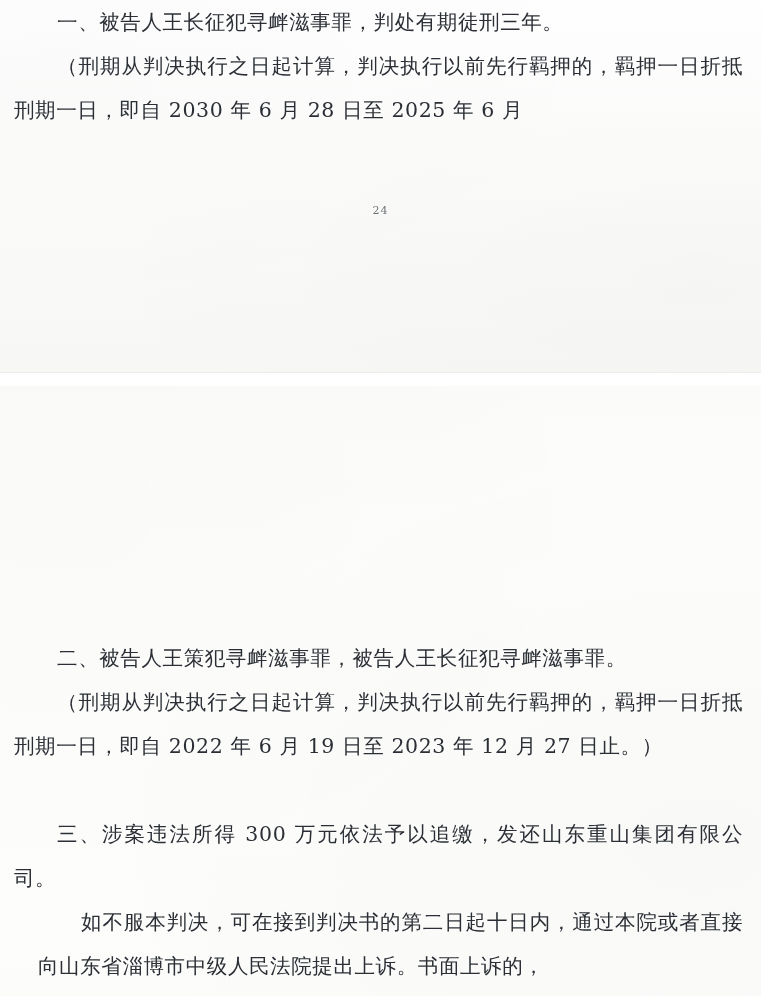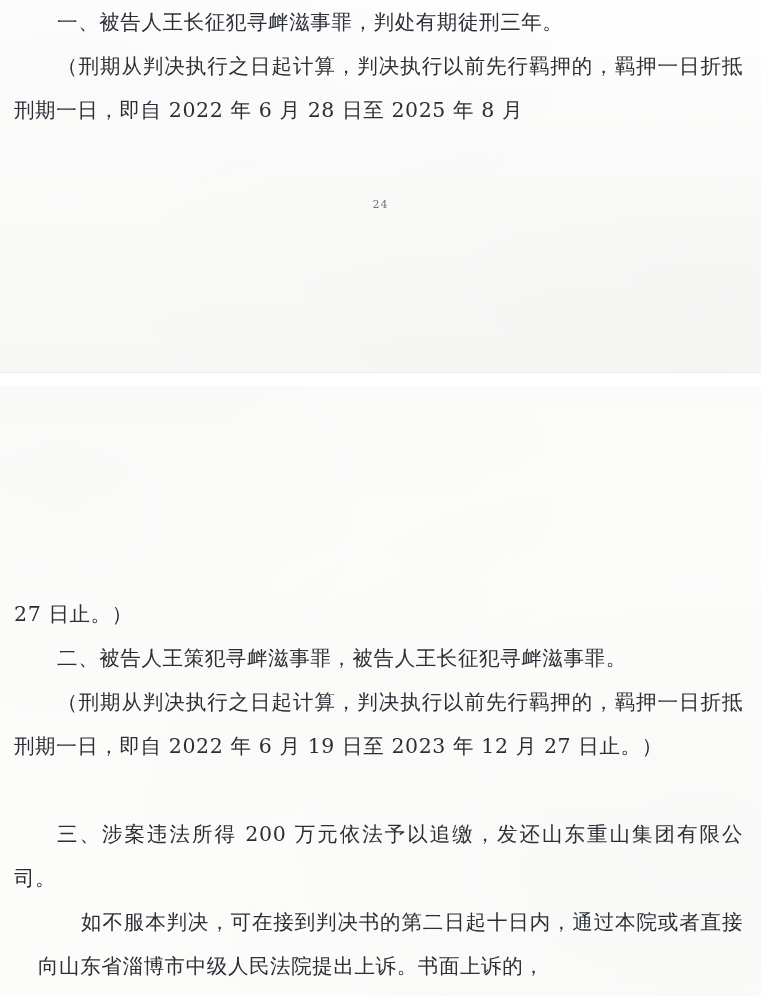--- a/index.html
+++ b/index.html
@@ -111,7 +111,7 @@
 
   <div class="doc-text indent" id="p-top-1">一、被告人王长征犯寻衅滋事罪，判处有期徒刑三年。</div>
 
-  <div class="doc-text indent" style="top:44px;">（刑期从判决执行之日起计算，判决执行以前先行羁押的，羁押一日折抵刑期一日，即自 2022 年 6 月 28 日至 2025 年 8 月</div>
+  <div class="doc-text indent" style="top:44px;">（刑期从判决执行之日起计算，判决执行以前先行羁押的，羁押一日折抵刑期一日，即自 2030 年 6 月 28 日至 2025 年 6 月</div>
 
   <div class="page-number" id="p-top-pg">24</div>
 

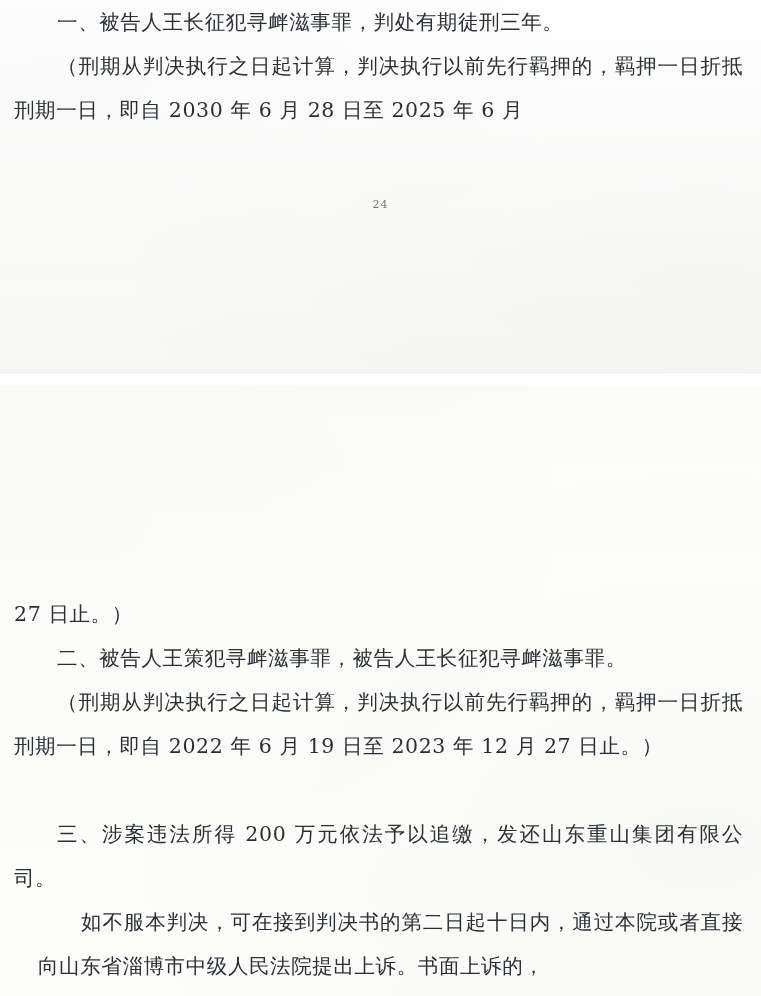--- a/index.html
+++ b/index.html
@@ -97,7 +97,7 @@
 
   
   #p-top-1 { top: 0px; }
-  #p-top-pg { top: 198px; }
+  #p-top-pg { top: 204px; }
 
   
   #p-bot-1 { top: 592px; }

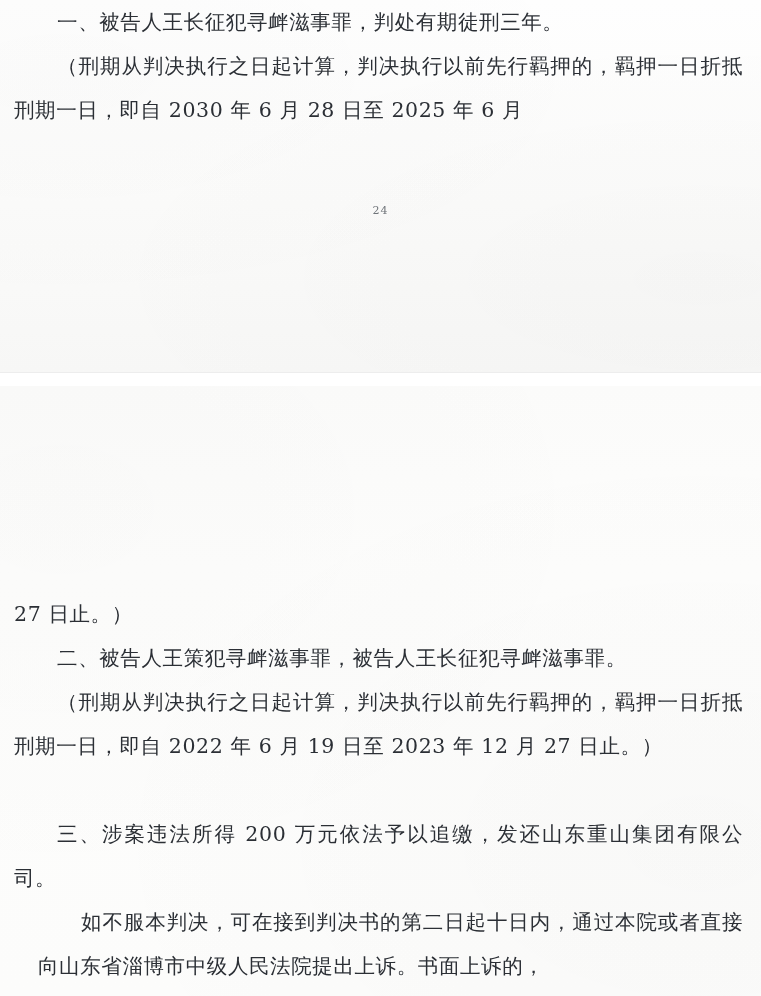--- a/index.html
+++ b/index.html
@@ -121,7 +121,6 @@
 
   <div class="scan scan-bottom"></div>
 
-  <div class="doc-text noindent" id="p-bot-1">27 日止。）</div>
 
   <div class="doc-text indent" style="top:636px;">二、被告人王策犯寻衅滋事罪，被告人王长征犯寻衅滋事罪。</div>
 

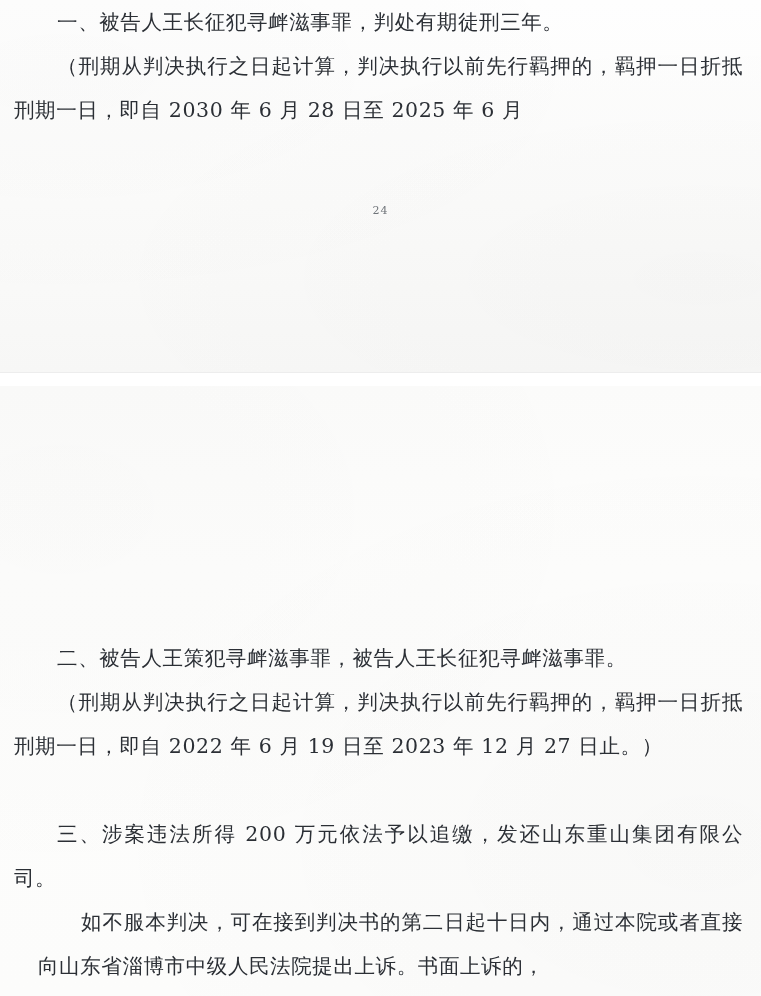--- a/index.html
+++ b/index.html
@@ -126,7 +126,7 @@
 
   <div class="doc-text indent" style="top:680px;">（刑期从判决执行之日起计算，判决执行以前先行羁押的，羁押一日折抵刑期一日，即自 2022 年 6 月 19 日至 2023 年 12 月 27 日止。）</div>
 
-  <div class="doc-text indent" style="top:812px;">三、涉案违法所得 200 万元依法予以追缴，发还山东重山集团有限公司。</div>
+  <div class="doc-text indent" style="top:812px;">三、涉案违法所得 300 万元依法予以追缴，发还山东重山集团有限公司。</div>
 
   <div class="doc-text indent" style="top:900px;padding-left:38px;">如不服本判决，可在接到判决书的第二日起十日内，通过本院或者直接向山东省淄博市中级人民法院提出上诉。书面上诉的，</div>
 

